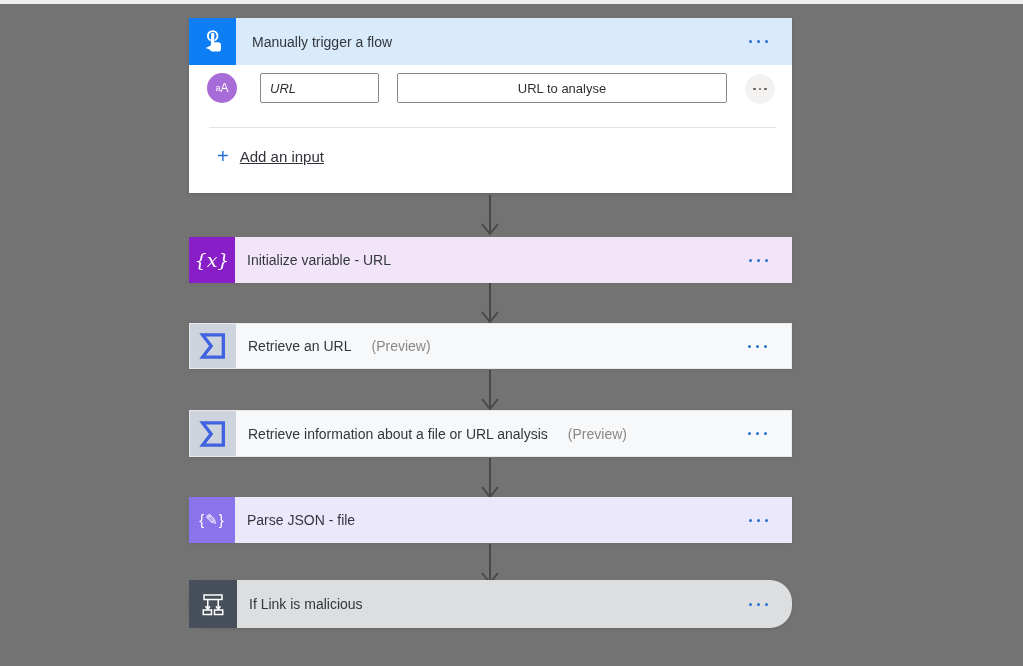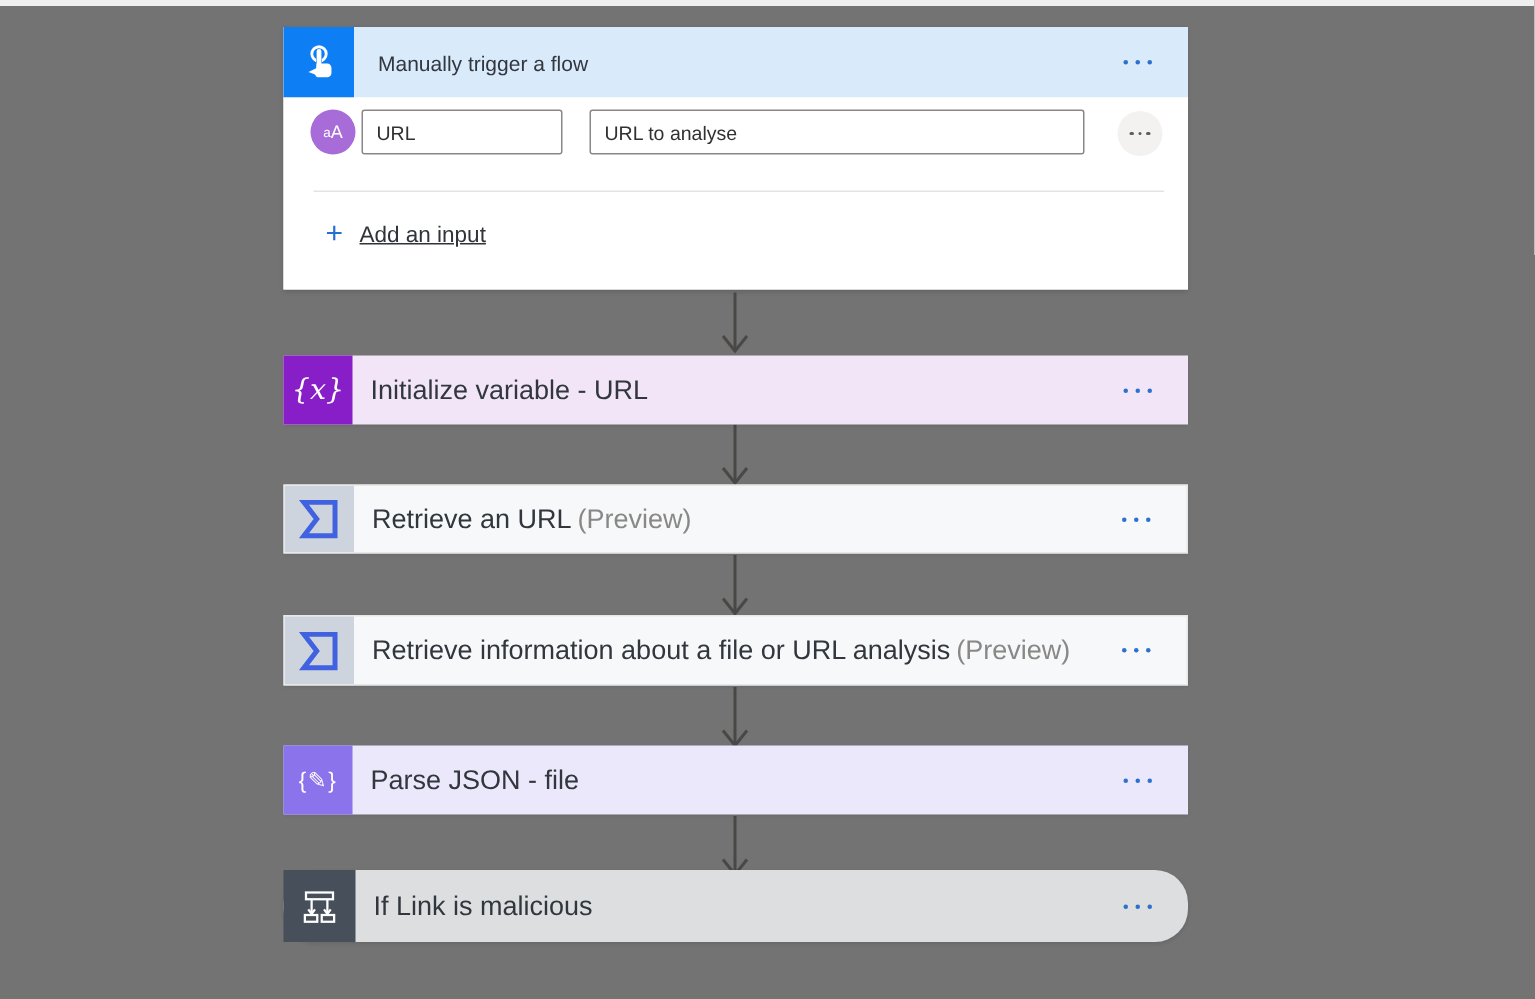--- a/index.html
+++ b/index.html
@@ -22,7 +22,7 @@
   .type-circle .sm{font-size:9px;}
   .fld{height:30px;border:1px solid #8a8886;border-radius:2px;background:#fff;font-size:13px;
     color:#323130;padding:0 9px;box-sizing:border-box;font-family:"Liberation Sans",sans-serif;outline:none;}
-  .fld-label{width:134px;margin-left:4px;}
+  .fld-label{width:119px;margin-left:23px;font-style:italic;}
   .fld-desc{width:330px;margin-left:18px;}
   .gray-ellipsis{position:absolute;right:17px;top:9px;width:30px;height:30px;border-radius:50%;
     background:#f3f2f1;display:flex;align-items:center;justify-content:center;gap:3px;cursor:pointer;}

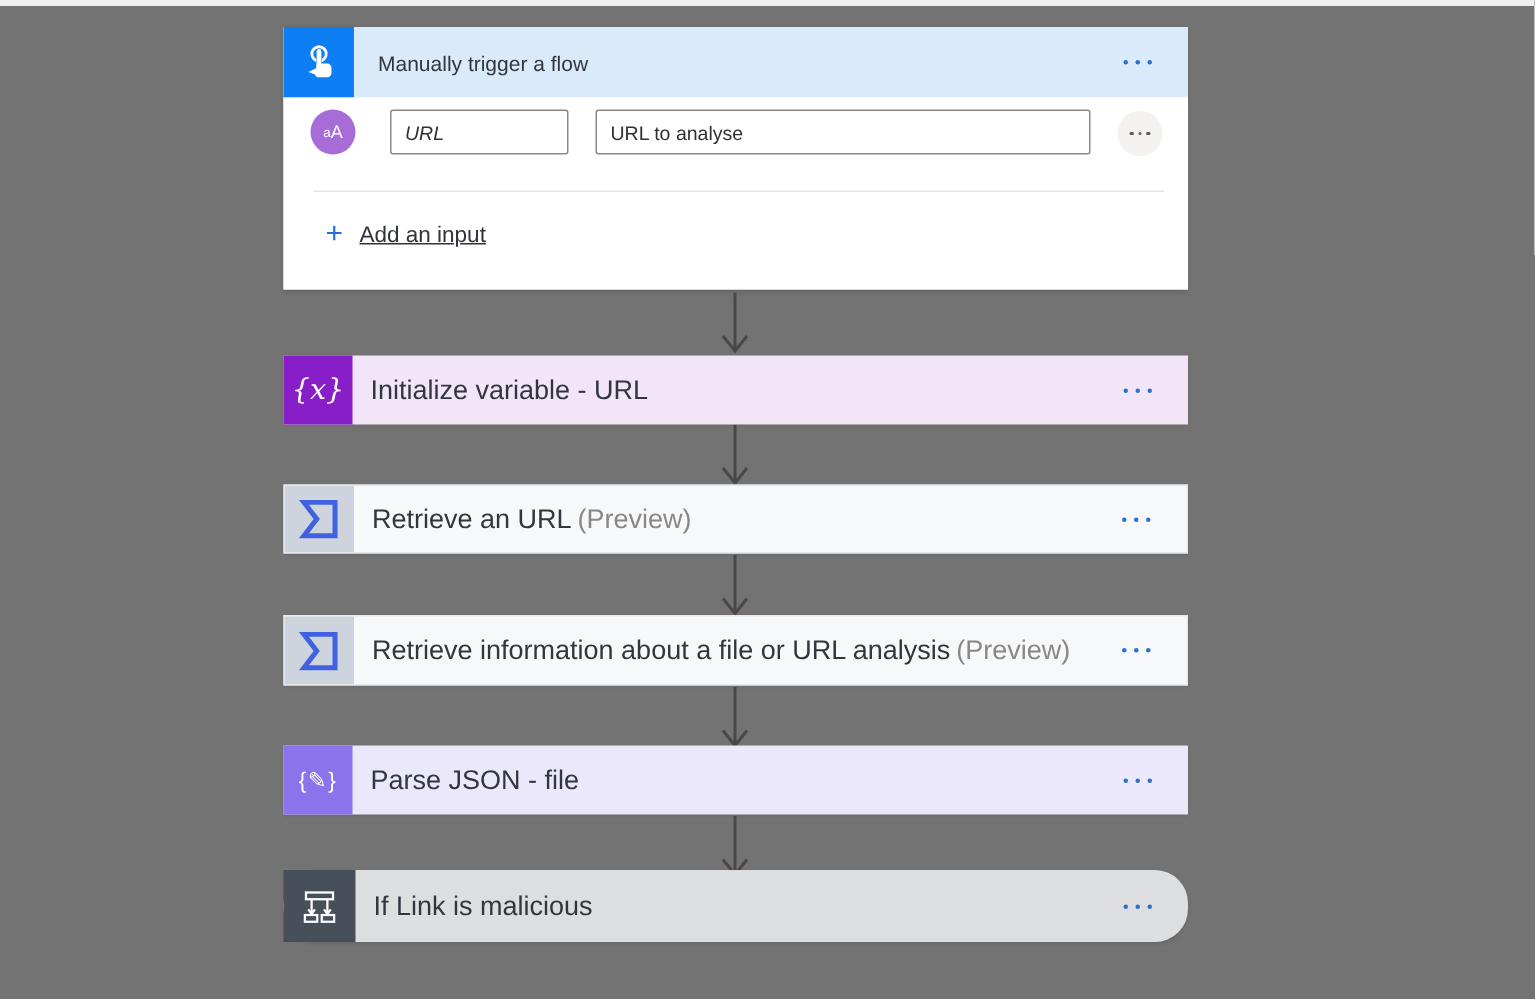--- a/index.html
+++ b/index.html
@@ -23,7 +23,7 @@
   .fld{height:30px;border:1px solid #8a8886;border-radius:2px;background:#fff;font-size:13px;
     color:#323130;padding:0 9px;box-sizing:border-box;font-family:"Liberation Sans",sans-serif;outline:none;}
   .fld-label{width:119px;margin-left:23px;font-style:italic;}
-  .fld-desc{width:330px;margin-left:18px;}
+  .fld-desc{width:330px;margin-left:18px;text-align:center;}
   .gray-ellipsis{position:absolute;right:17px;top:9px;width:30px;height:30px;border-radius:50%;
     background:#f3f2f1;display:flex;align-items:center;justify-content:center;gap:3px;cursor:pointer;}
   .gray-ellipsis i{width:2.5px;height:2.5px;border-radius:50%;background:#5f5d5b;}

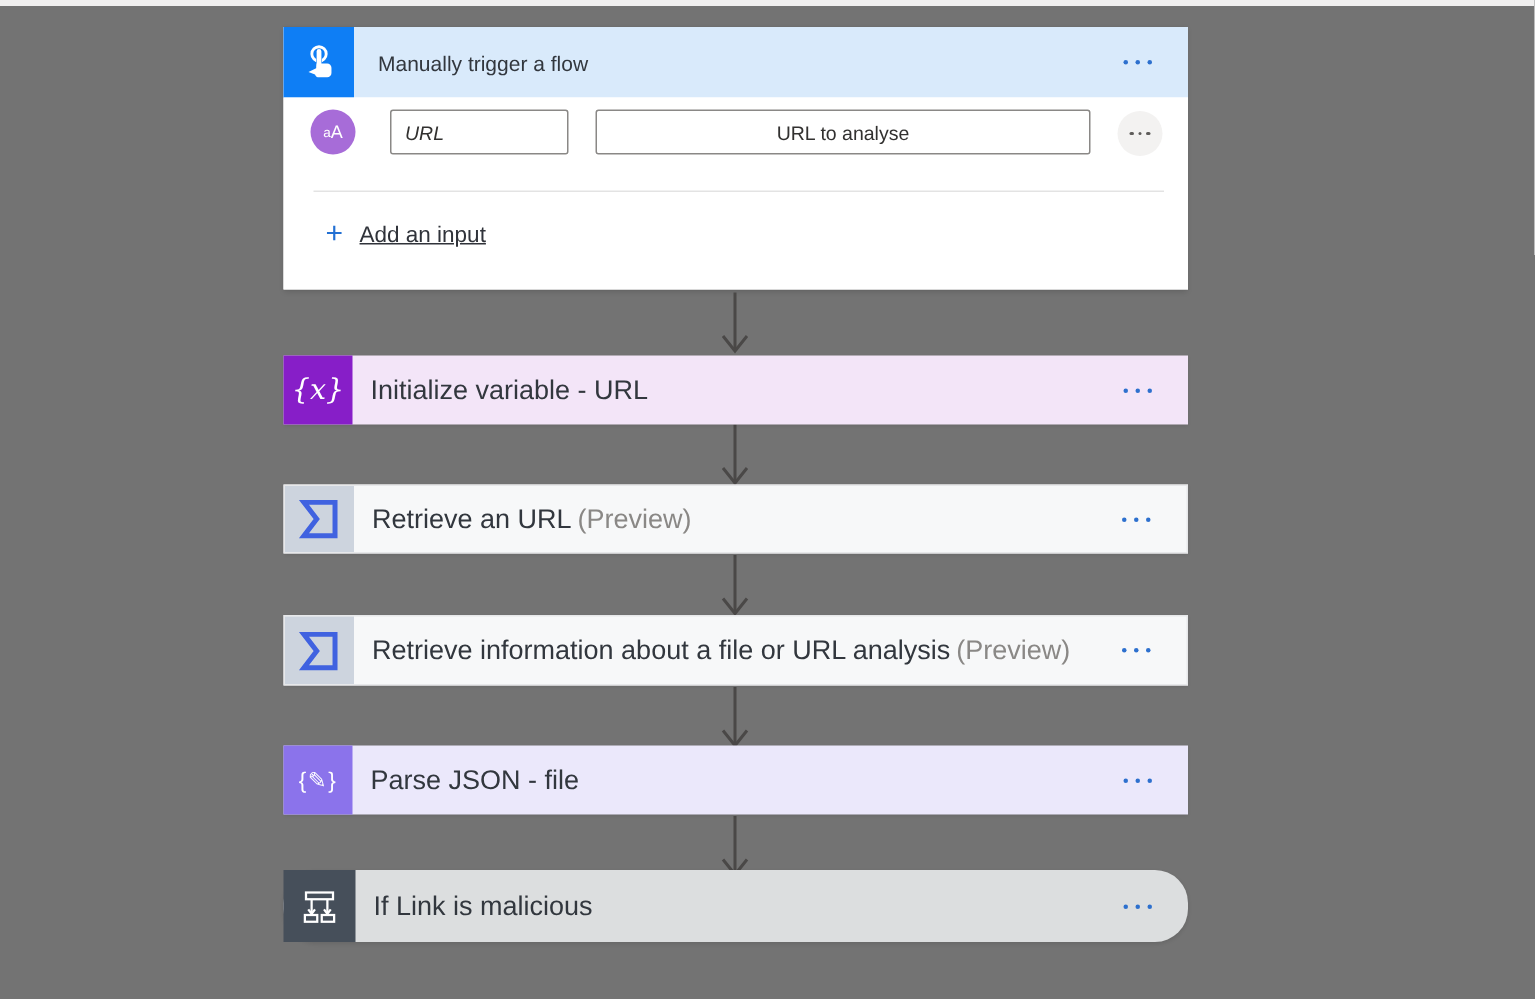--- a/index.html
+++ b/index.html
@@ -36,7 +36,7 @@
   .step{position:absolute;left:189px;width:603px;display:flex;align-items:center;cursor:pointer;
     box-shadow:0 1.2px 2.8px rgba(0,0,0,.11);}
   .step-iconbox{height:100%;display:flex;align-items:center;justify-content:center;flex:0 0 auto;}
-  .step-title{margin-left:12px;font-size:18px;color:#32373e;white-space:nowrap;}
+  .step-title{margin-left:12px;font-size:14px;color:#32373e;white-space:nowrap;}
   .preview{color:#8a8886;margin-left:4px;}
 
   .step-var{top:237px;height:46px;background:#f3e5f8;}

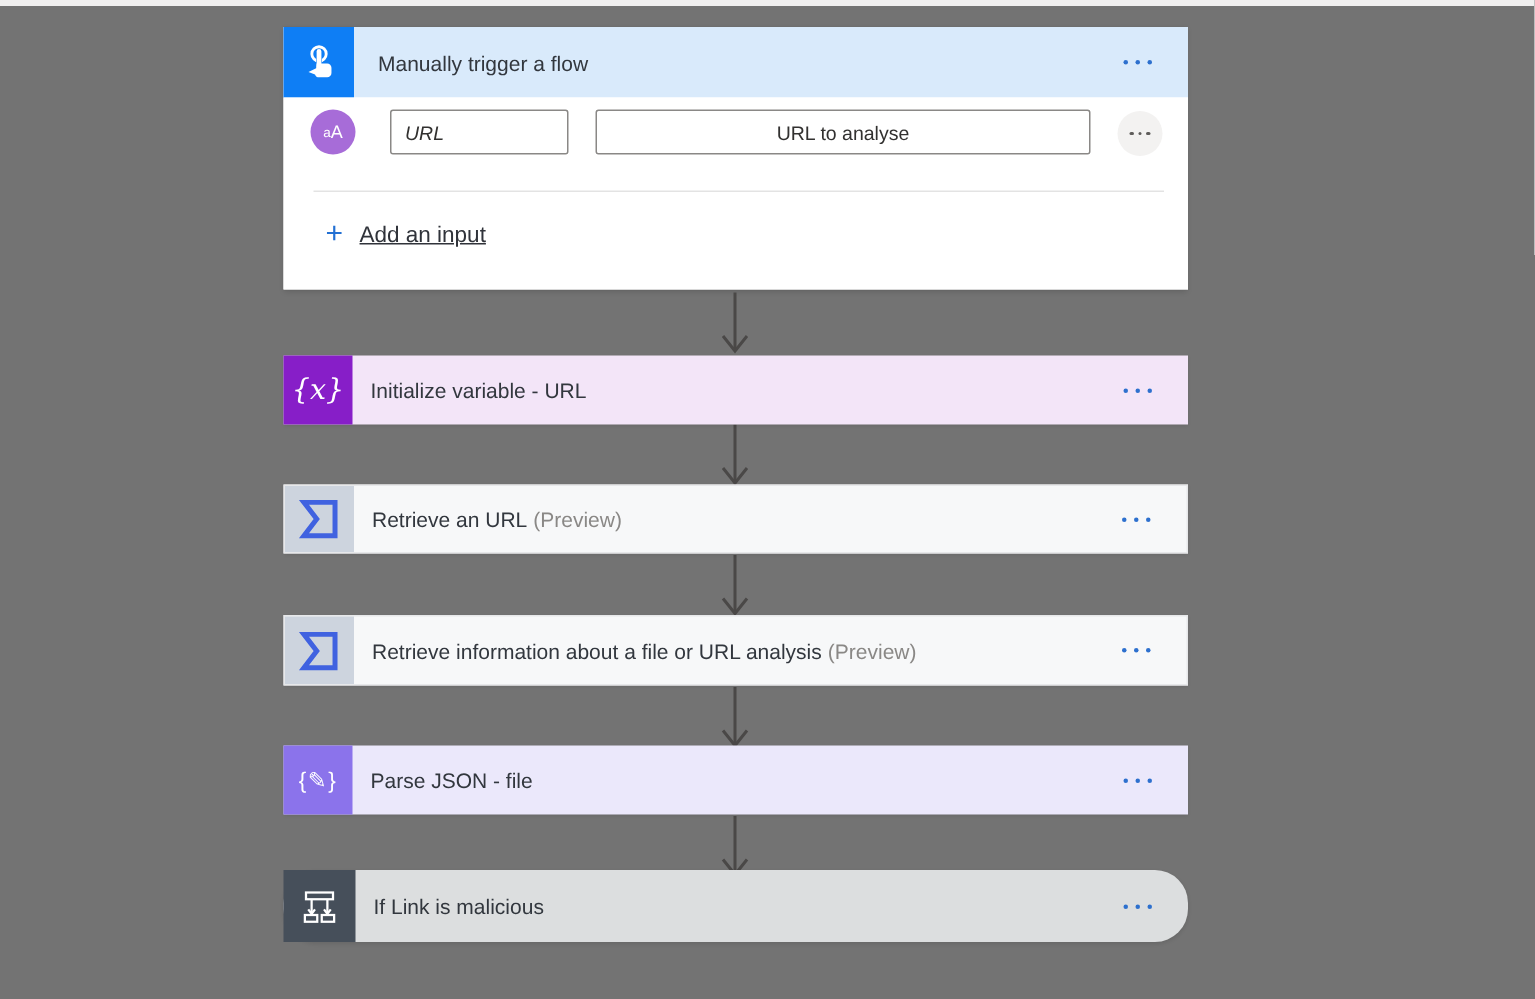--- a/index.html
+++ b/index.html
@@ -37,7 +37,7 @@
     box-shadow:0 1.2px 2.8px rgba(0,0,0,.11);}
   .step-iconbox{height:100%;display:flex;align-items:center;justify-content:center;flex:0 0 auto;}
   .step-title{margin-left:12px;font-size:14px;color:#32373e;white-space:nowrap;}
-  .preview{color:#8a8886;margin-left:4px;}
+  .preview{color:#8a8886;margin-left:20px;}
 
   .step-var{top:237px;height:46px;background:#f3e5f8;}
   .step-var .step-iconbox{width:46px;background:#871ec8;}

